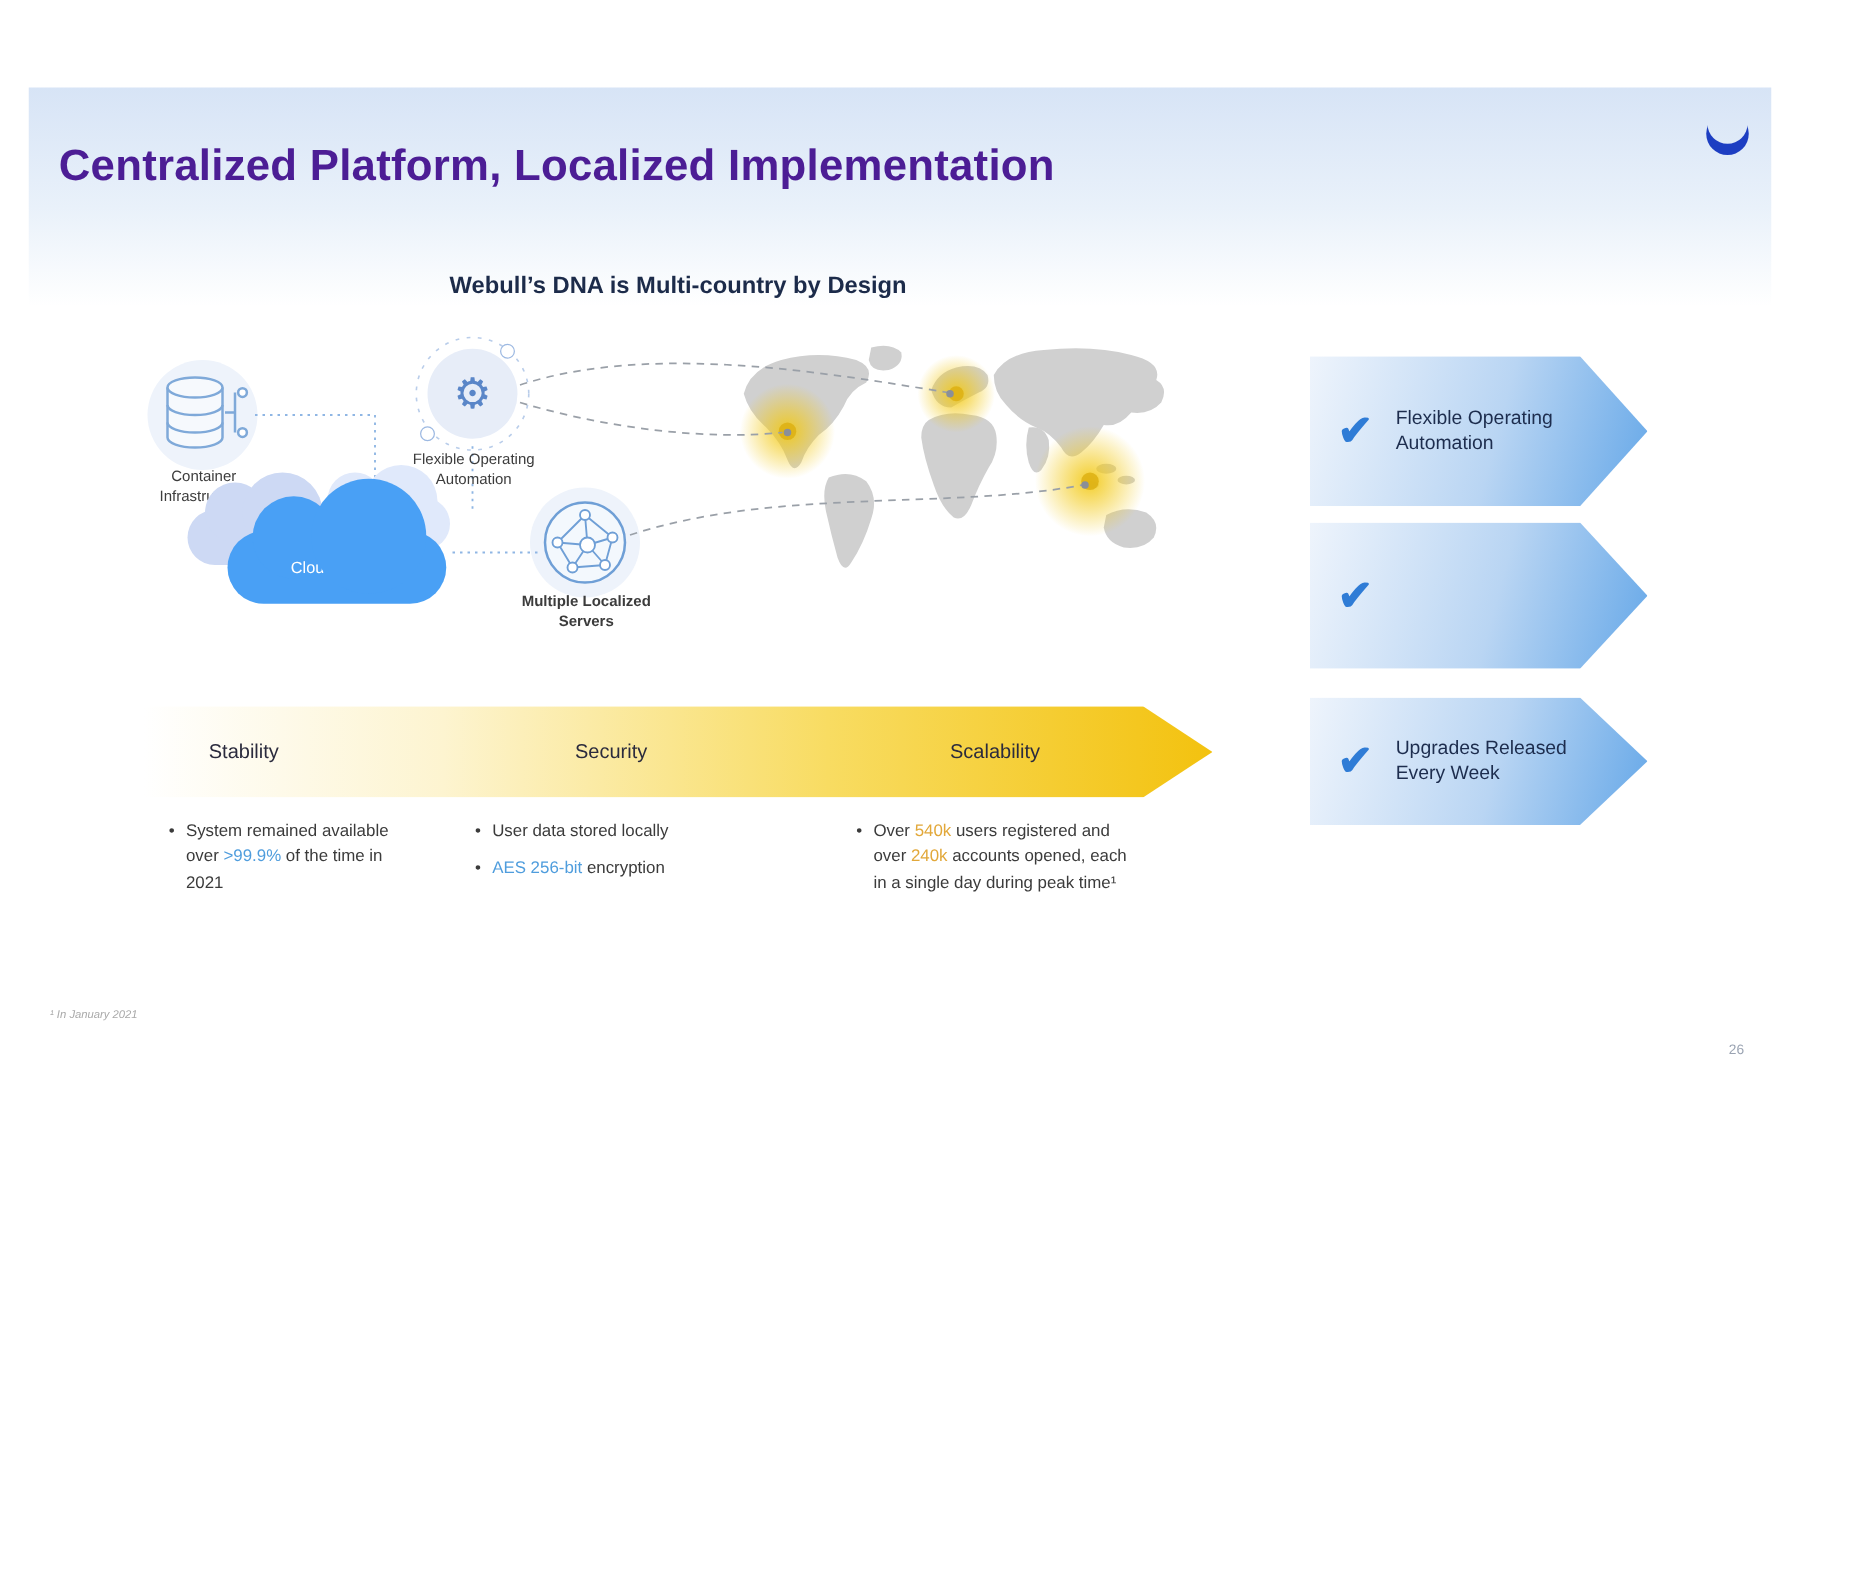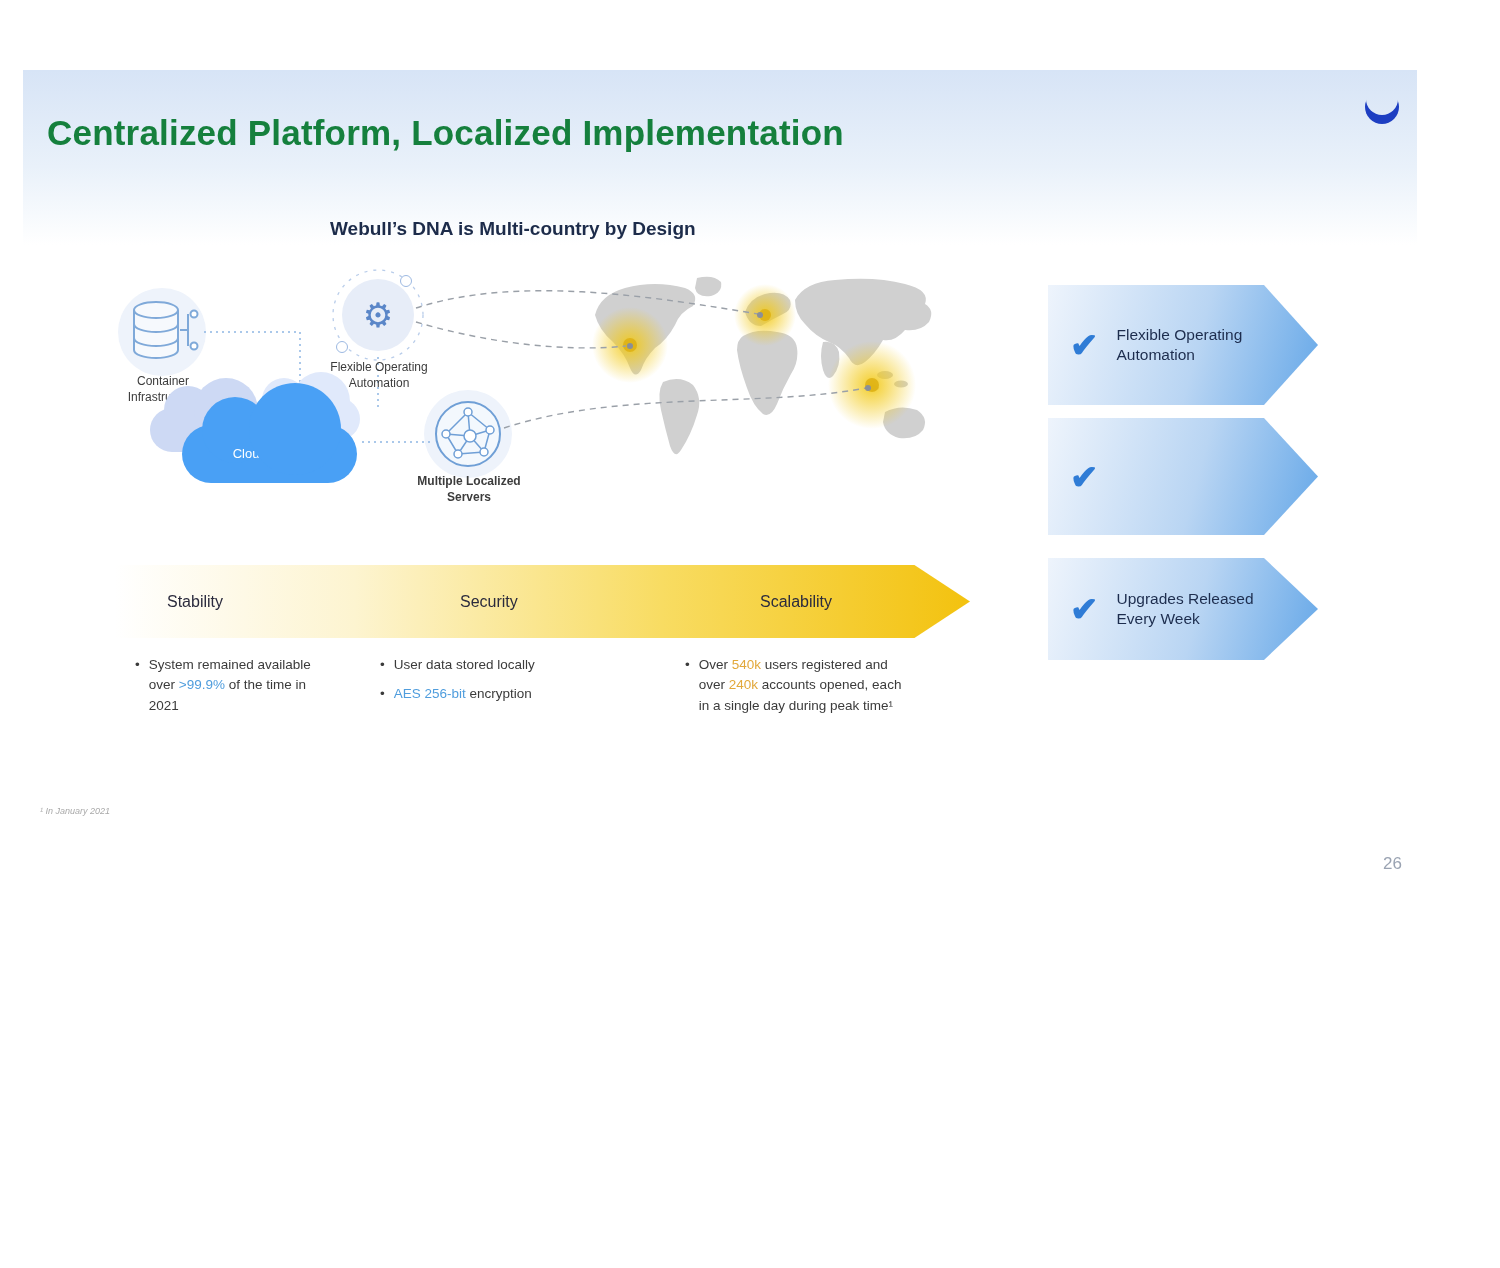--- a/index.html
+++ b/index.html
@@ -15,7 +15,7 @@
   }
   .title{
     position:absolute;left:47px;top:90px;
-    font-size:35px;font-weight:800;color:#15803d;letter-spacing:.2px;
+    font-size:35px;font-weight:800;color:#4c1d95;letter-spacing:.2px;
   }
   .logo{position:absolute;left:1360px;top:88px;width:44px;height:40px;}
   .subtitle{

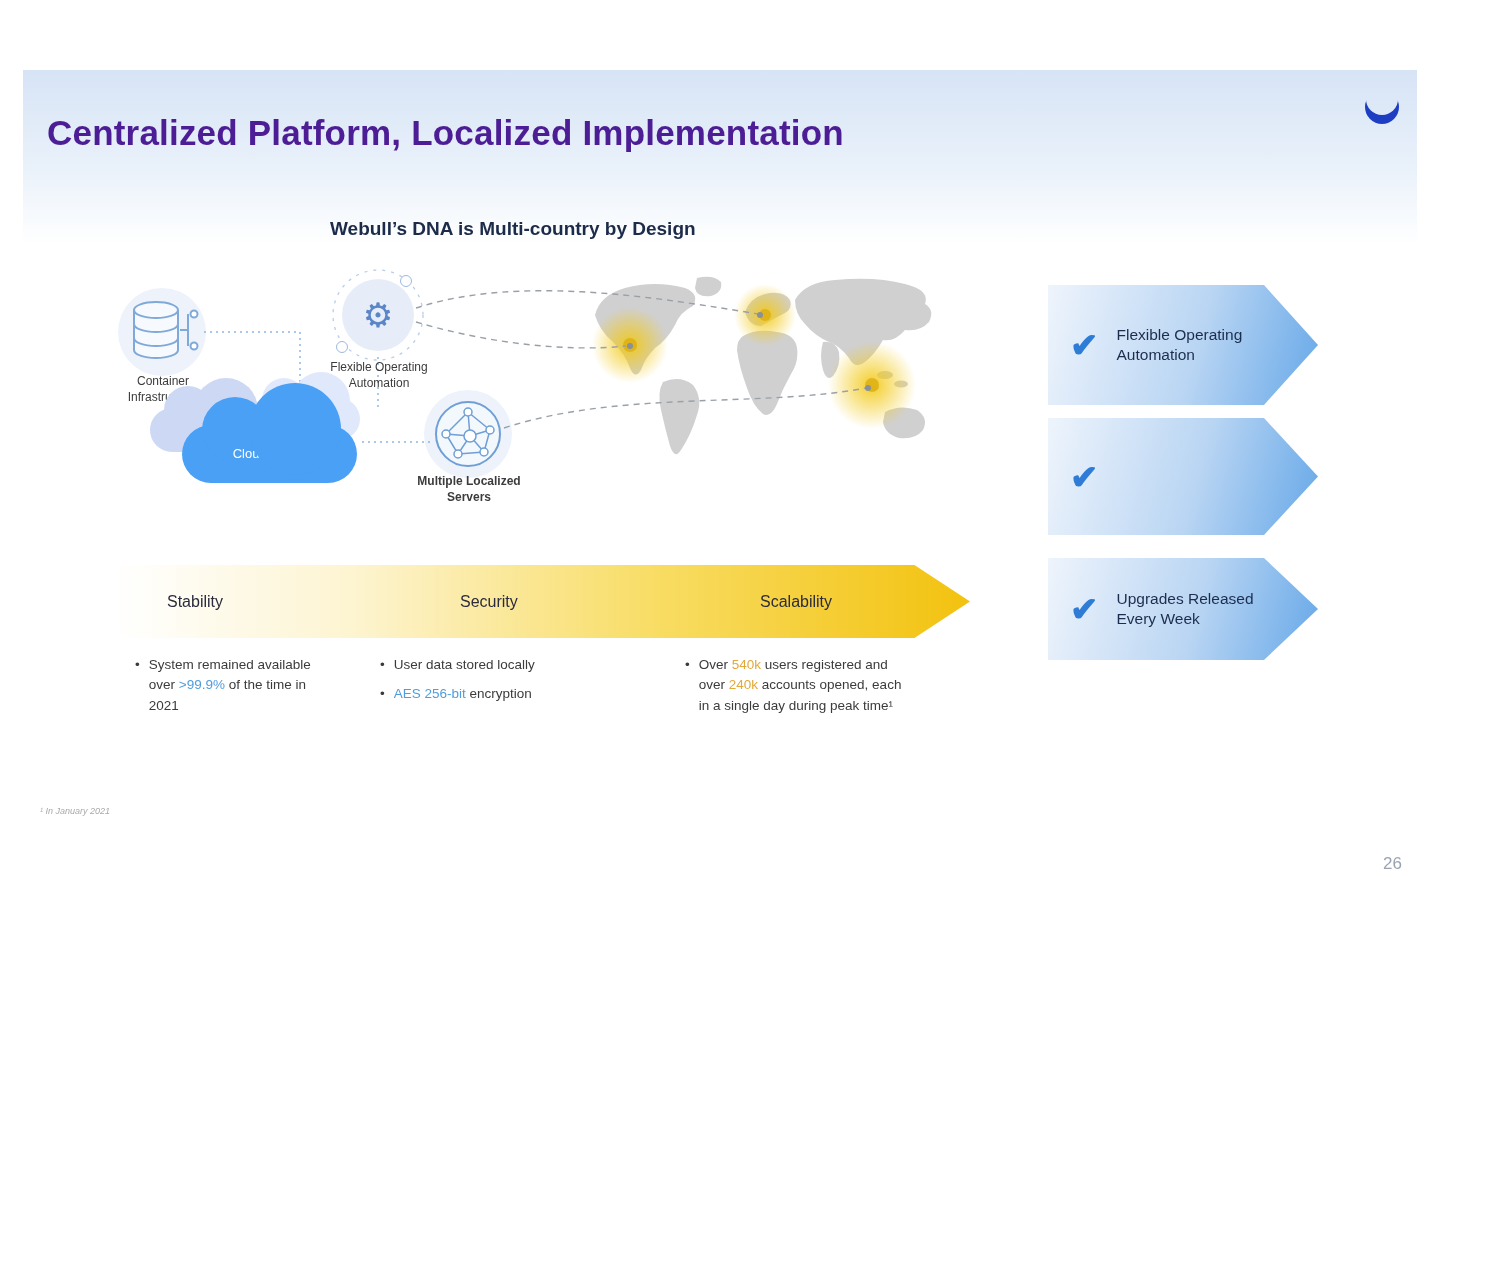--- a/index.html
+++ b/index.html
@@ -19,7 +19,7 @@
   }
   .logo{position:absolute;left:1360px;top:88px;width:44px;height:40px;}
   .subtitle{
-    position:absolute;left:330px;top:218px;width:425px;text-align:left;
+    position:absolute;left:330px;top:218px;width:425px;text-align:center;
     font-size:19px;font-weight:700;color:#1c2b4a;
   }
 

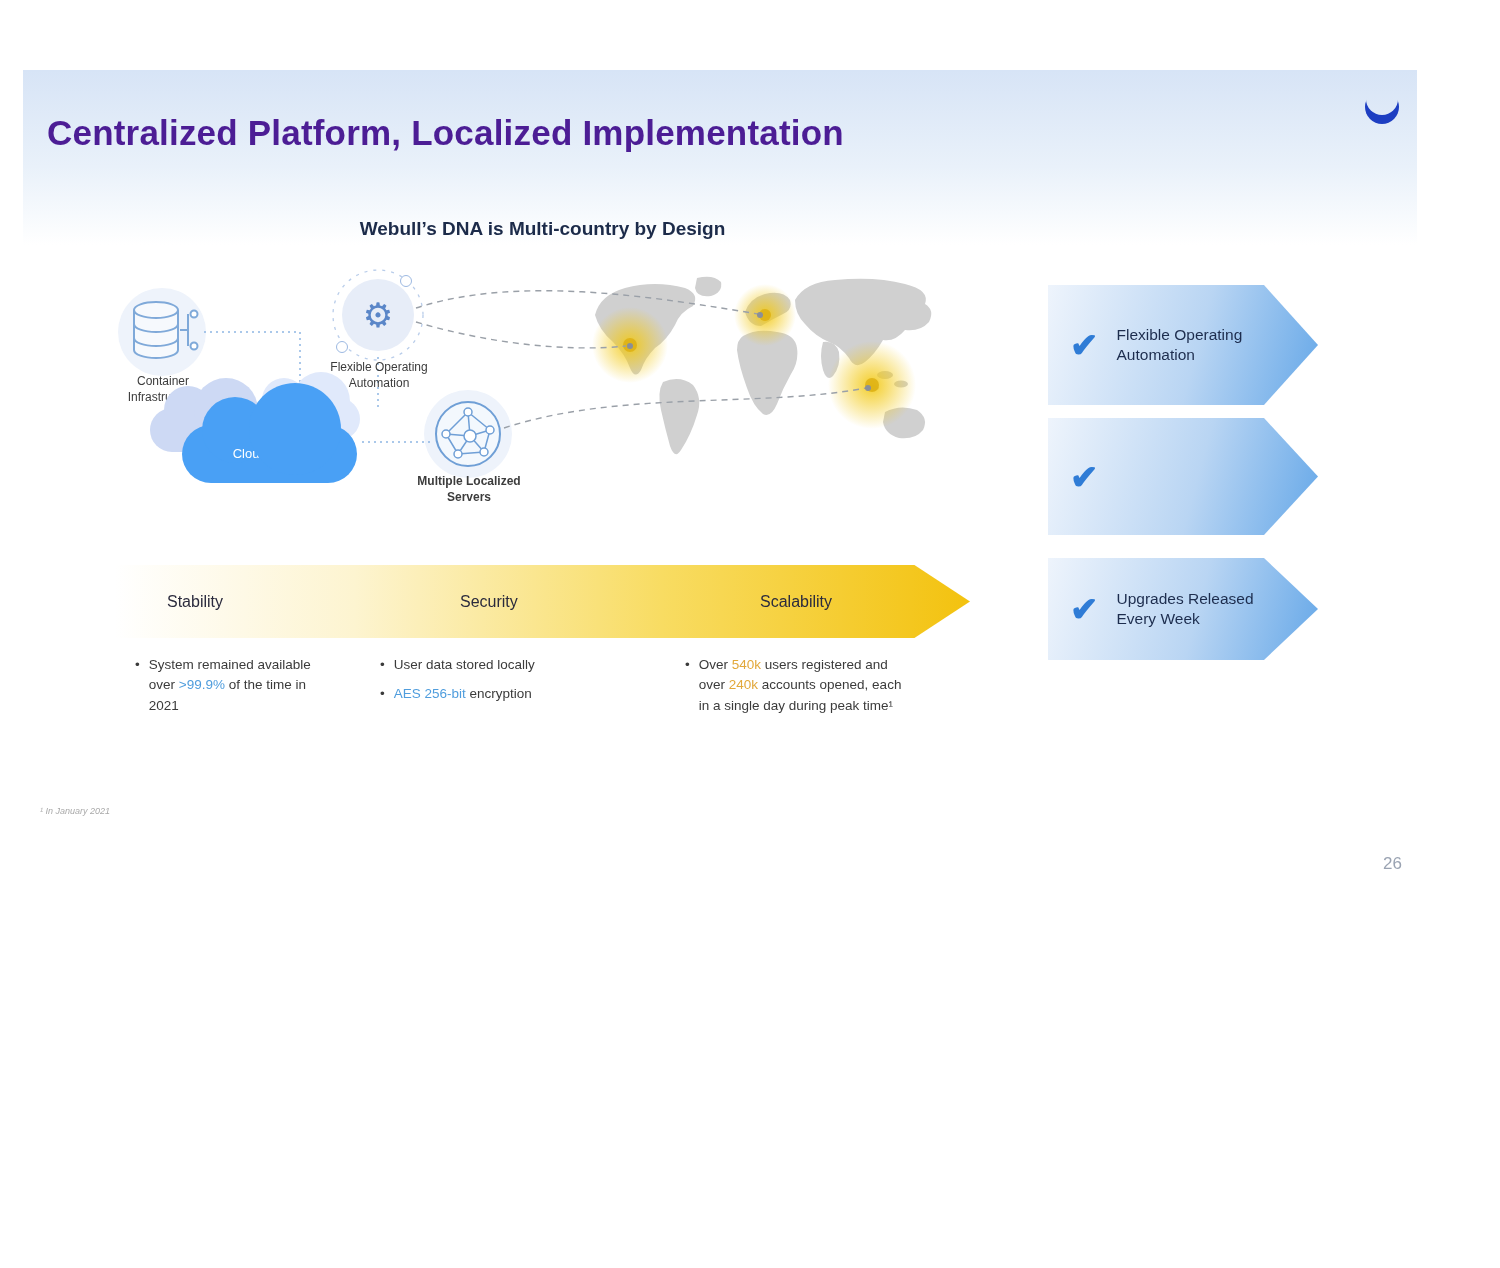--- a/index.html
+++ b/index.html
@@ -92,7 +92,7 @@
   .hl-gold{color:#e2a83a;}
 
   .footnote{position:absolute;left:40px;top:806px;font-size:9px;font-style:italic;color:#a9a9a9;}
-  .pagenum{position:absolute;left:1383px;top:854px;font-size:17px;color:#9aa3b2;}
+  .pagenum{position:absolute;left:1383px;top:834px;font-size:11px;color:#9aa3b2;}
 </style>
 </head>
 <body>

